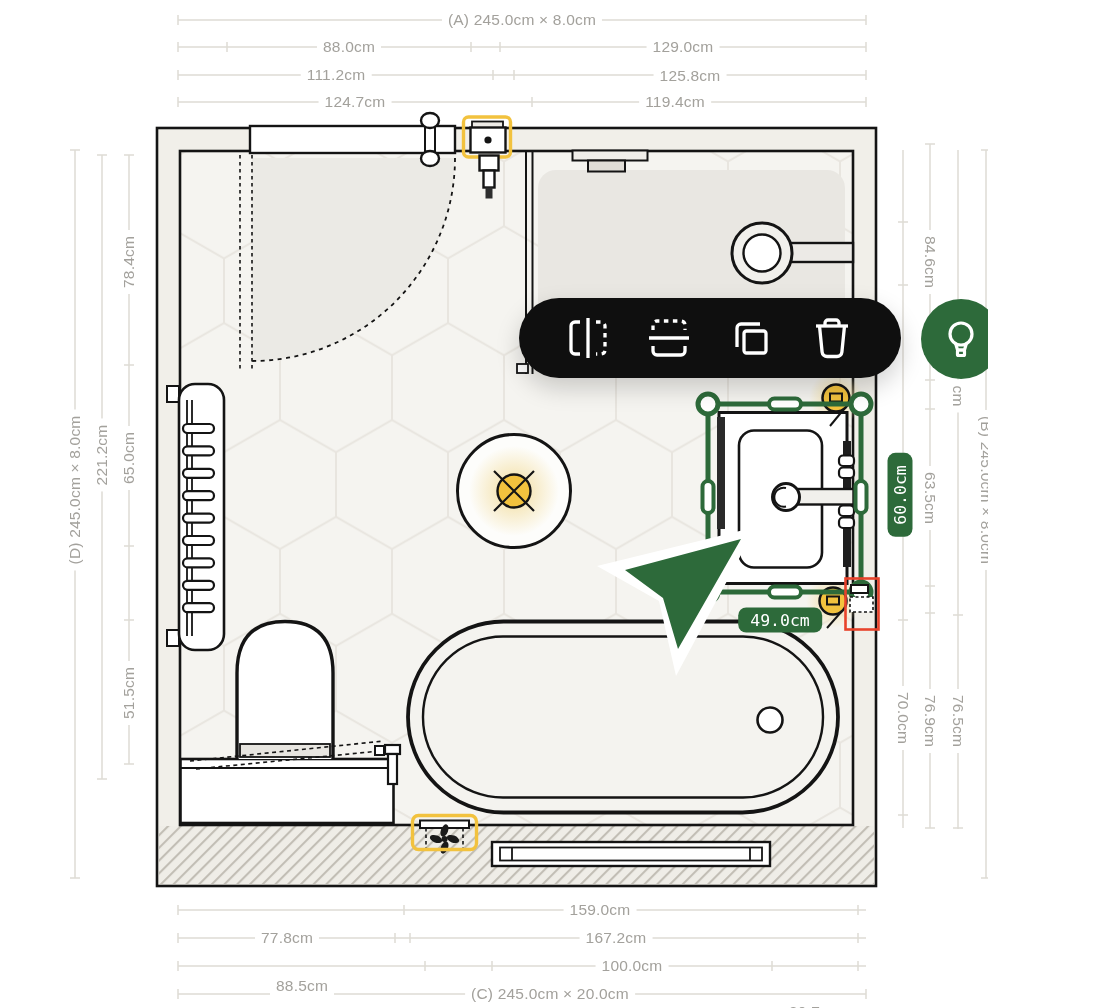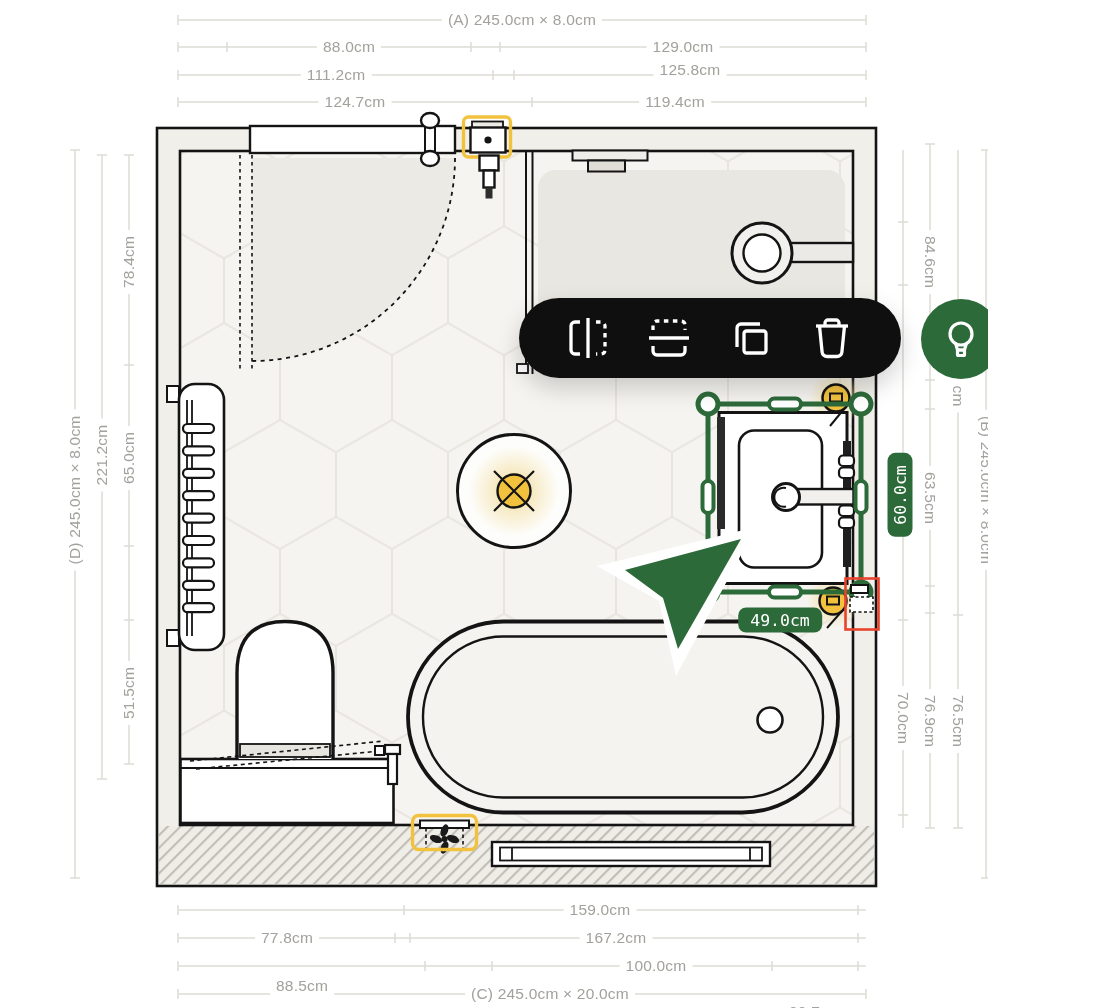--- a/index.html
+++ b/index.html
@@ -222,7 +222,7 @@
   <span class="dim" style="left:349px;top:47px">88.0cm</span>
   <span class="dim" style="left:683px;top:47px">129.0cm</span>
   <span class="dim" style="left:336px;top:75px">111.2cm</span>
-  <span class="dim" style="left:690px;top:70px">125.8cm</span>
+  <span class="dim" style="left:690px;top:76px">125.8cm</span>
   <span class="dim" style="left:355px;top:102px">124.7cm</span>
   <span class="dim" style="left:675px;top:102px">119.4cm</span>
 

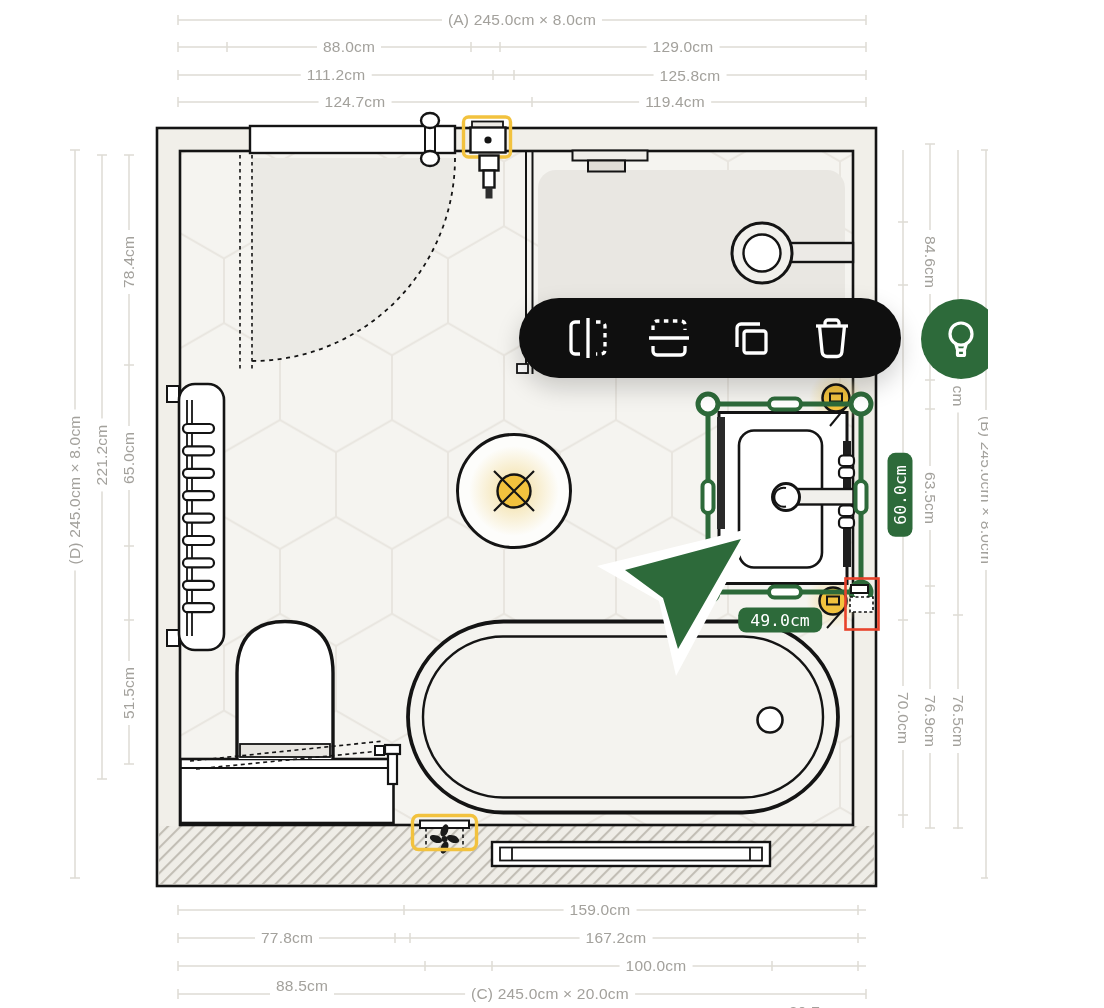--- a/index.html
+++ b/index.html
@@ -230,7 +230,7 @@
   <span class="dim" style="left:287px;top:938px">77.8cm</span>
   <span class="dim" style="left:616px;top:938px">167.2cm</span>
   <span class="dim" style="left:302px;top:986px">88.5cm</span>
-  <span class="dim" style="left:656px;top:966px">100.0cm</span>
+  <span class="dim" style="left:632px;top:966px">100.0cm</span>
   <span class="dim" style="left:815px;top:1012px">30.7cm</span>
   <span class="dim" style="left:550px;top:994px">(C) 245.0cm × 20.0cm</span>
 

